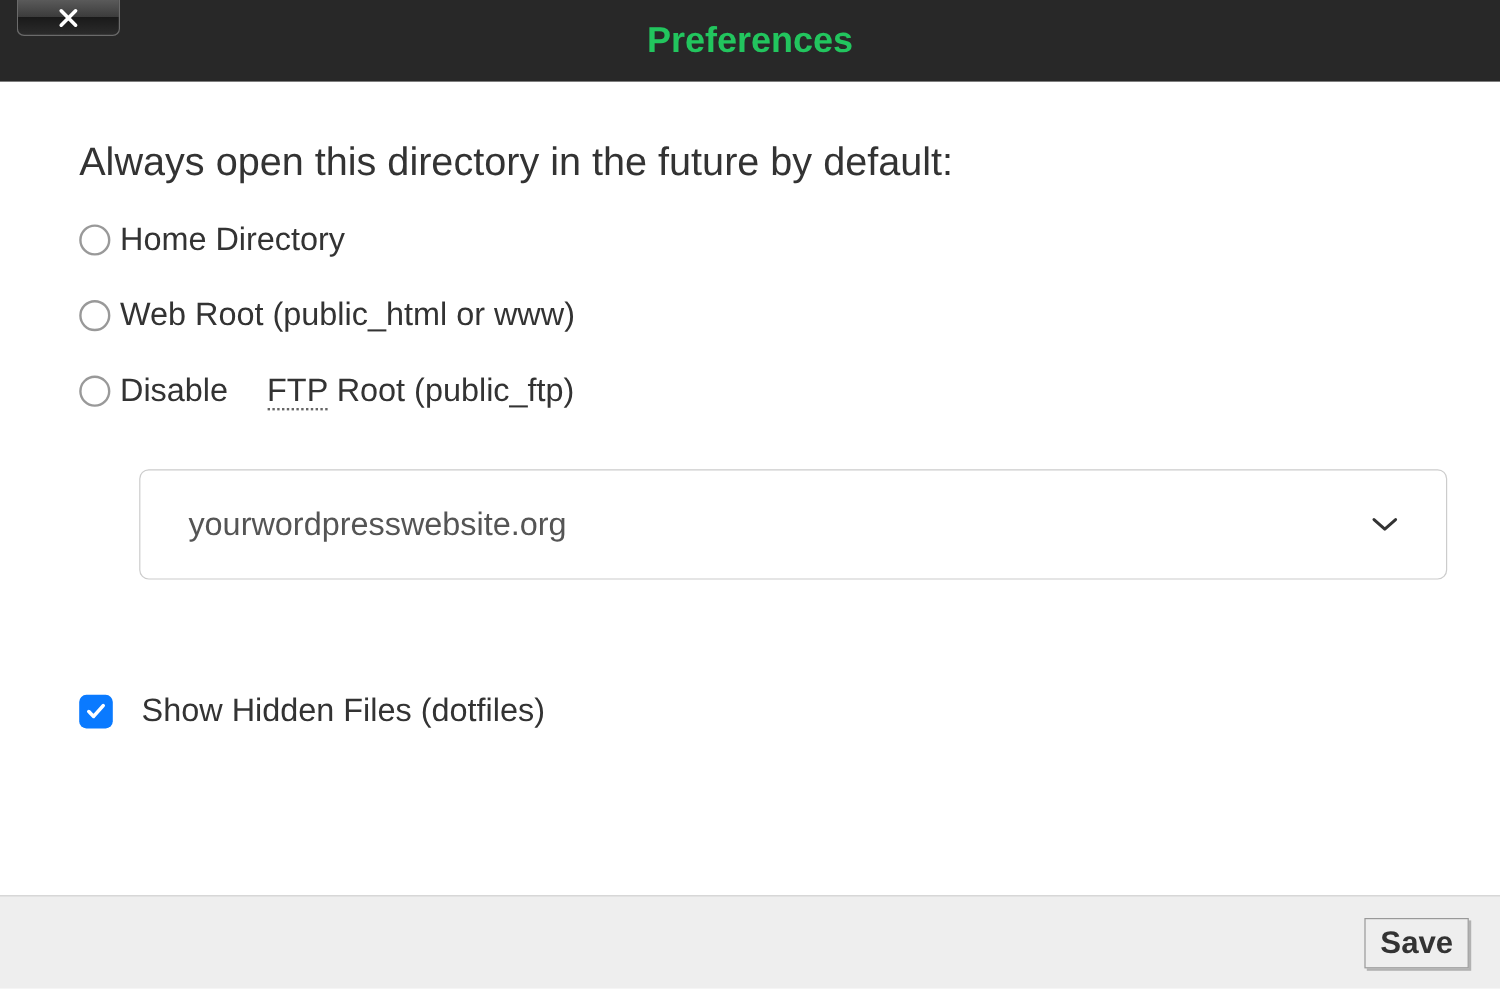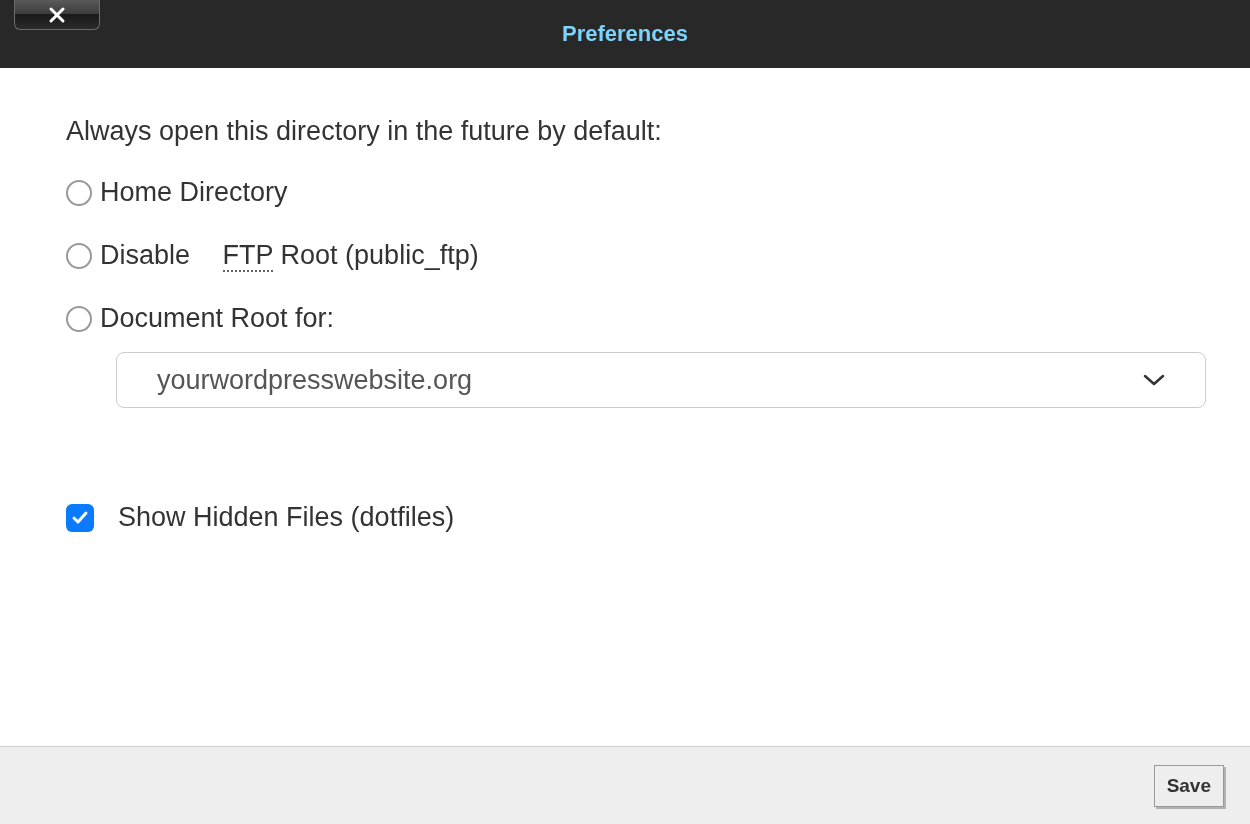--- a/index.html
+++ b/index.html
@@ -25,8 +25,8 @@
       justify-content: center;
     }
     .titlebar-title {
-      color: #7dd3fc;
-      font-size: 22px;
+      color: #22c55e;
+      font-size: 30px;
       font-weight: bold;
     }
     .close-button {

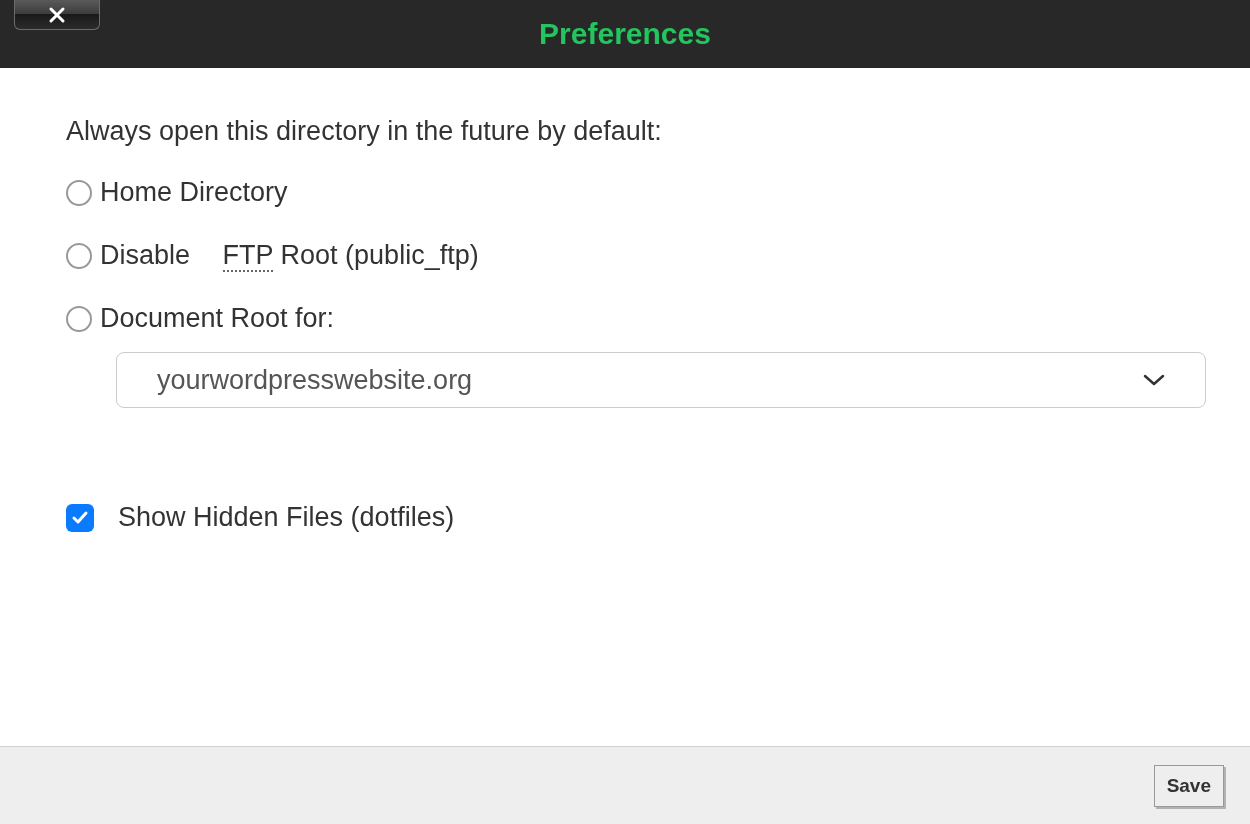--- a/index.html
+++ b/index.html
@@ -53,7 +53,7 @@
       background: #fff;
     }
     .section-heading {
-      font-size: 27px;
+      font-size: 33px;
       color: #333;
       margin-bottom: 30px;
       font-weight: normal;

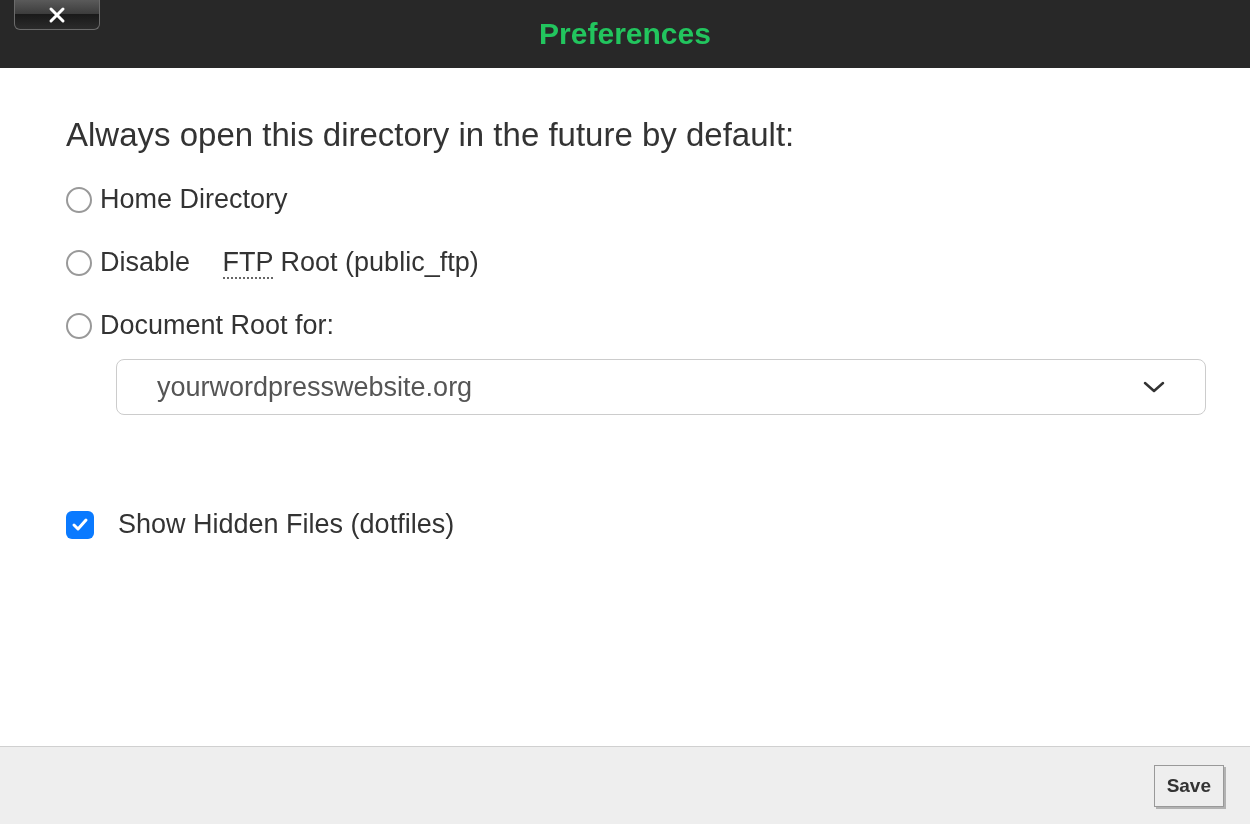--- a/index.html
+++ b/index.html
@@ -198,6 +198,10 @@
       <label class="radio-label">Home Directory</label>
     </div>
 
+    <div class="radio-row">
+      <div class="radio-button"></div>
+      <label class="radio-label">Web Root (public_html or www)</label>
+    </div>
 
     <div class="radio-row">
       <div class="radio-button"></div>

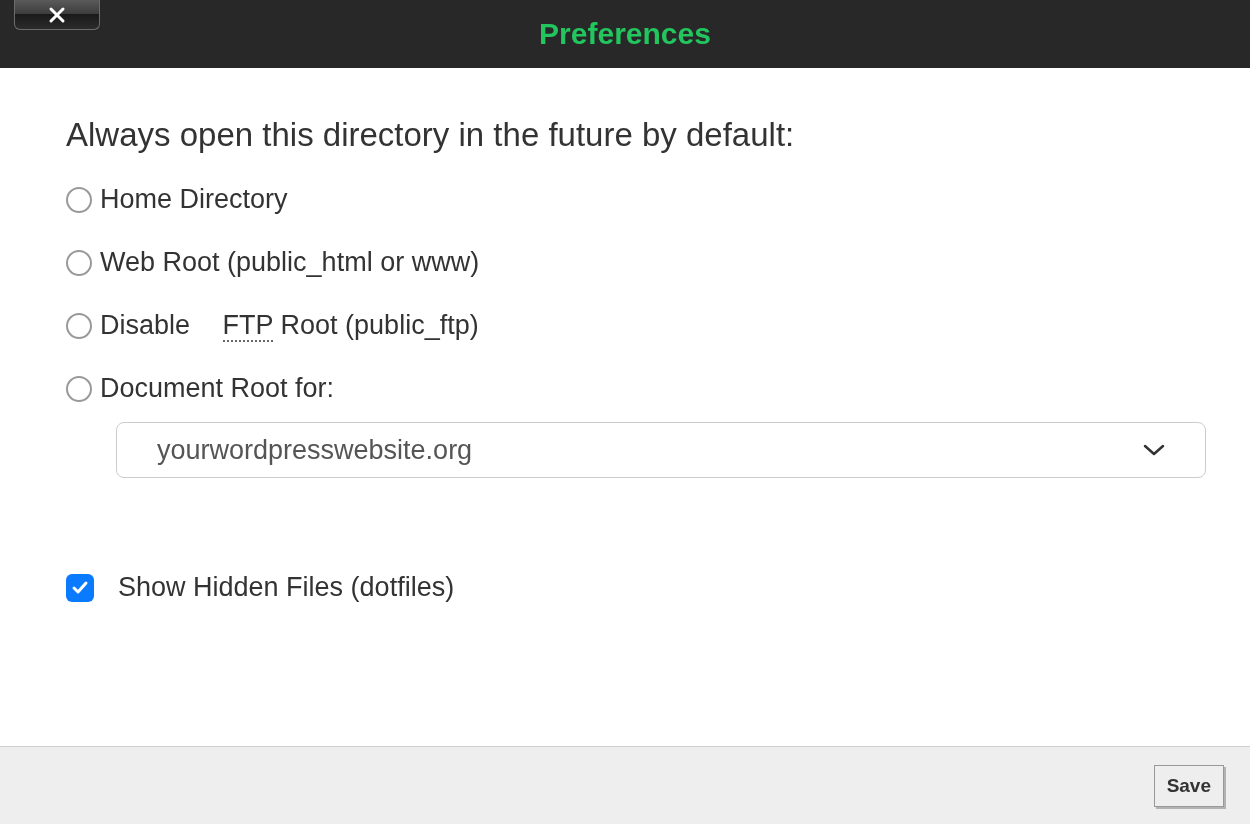--- a/index.html
+++ b/index.html
@@ -209,10 +209,6 @@
     </div>
 
     <div>
-      <div class="radio-row">
-        <div class="radio-button"></div>
-        <label class="radio-label">Document Root for:</label>
-      </div>
       <div class="select-wrapper">
         <div class="select-box">
           <span>yourwordpresswebsite.org</span>

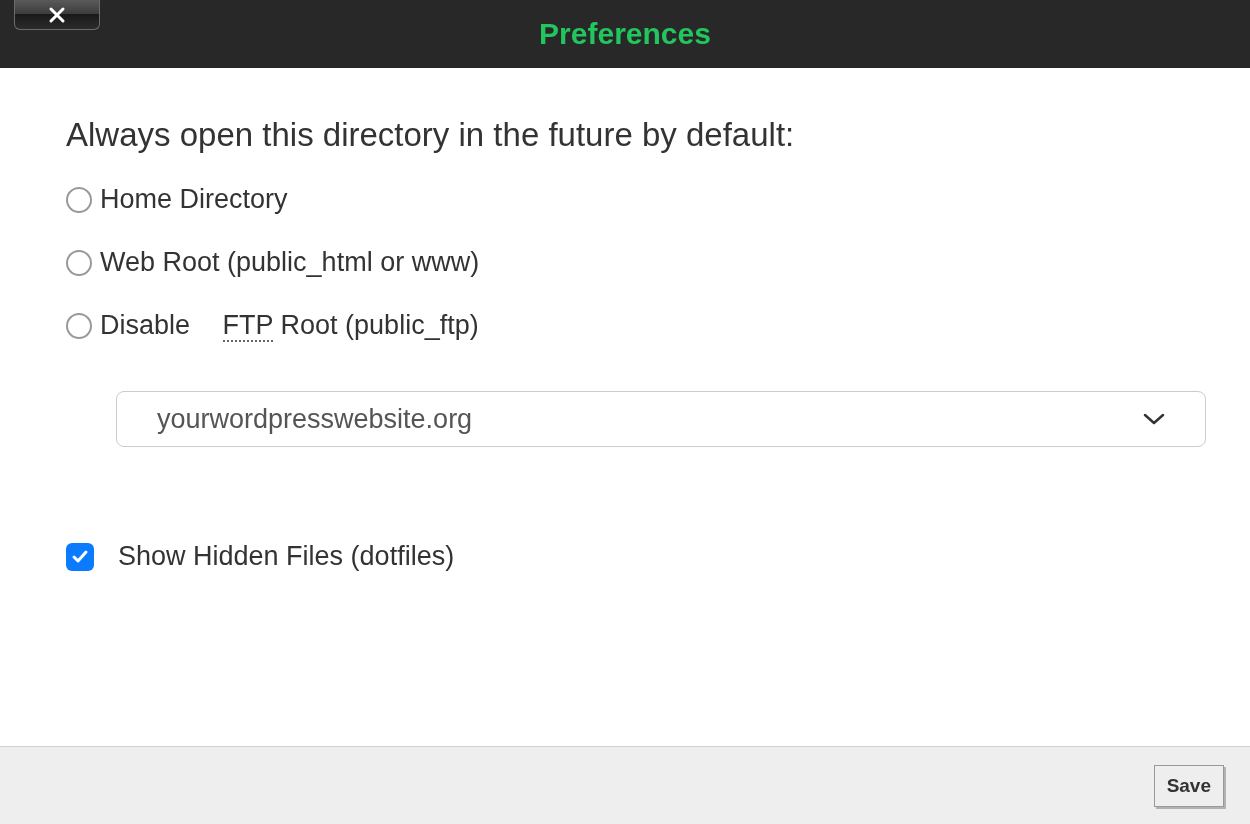--- a/index.html
+++ b/index.html
@@ -93,7 +93,7 @@
     }
     .select-box {
       width: 1090px;
-      height: 56px;
+      height: 92px;
       background: #fff;
       border: 1px solid #ccc;
       border-radius: 8px;

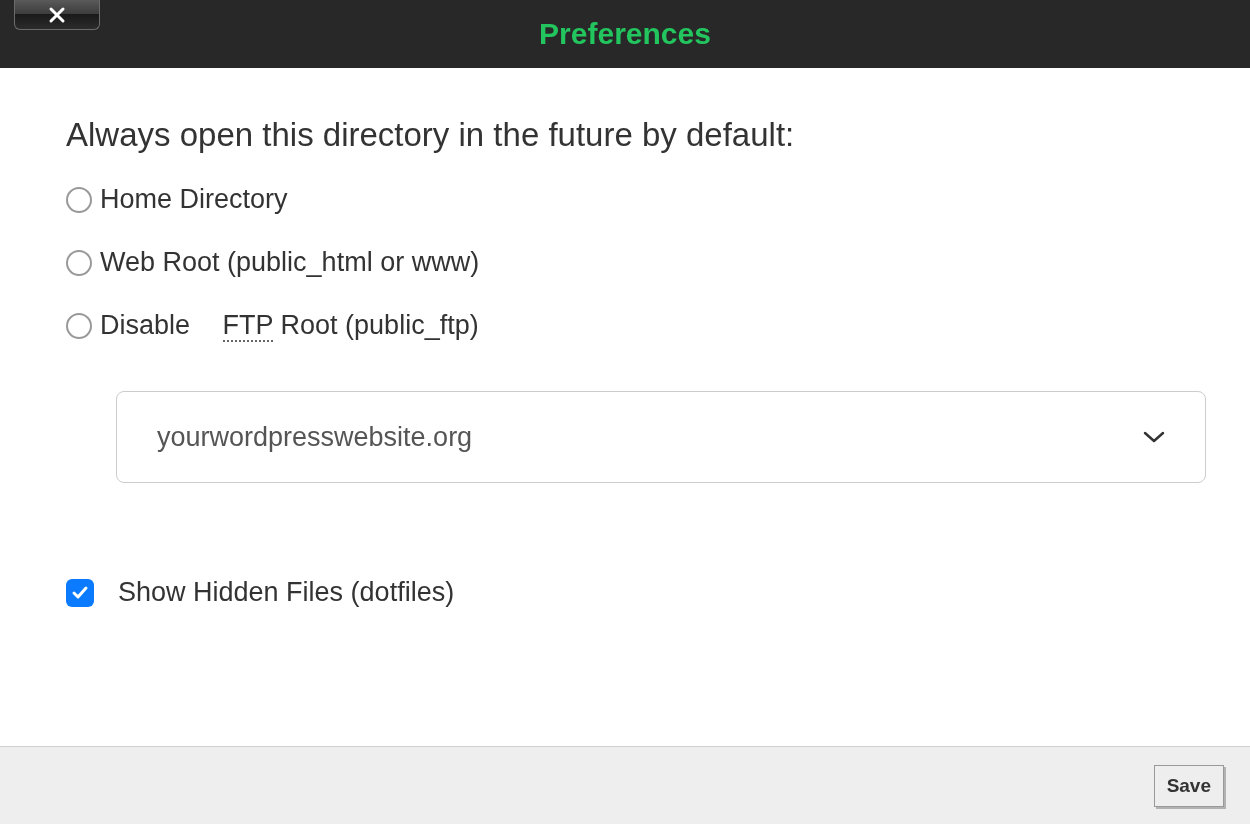--- a/index.html
+++ b/index.html
@@ -166,7 +166,7 @@
       padding: 0 12px;
       background: #eeeeee;
       border: 1px solid #999;
-      font-size: 19px;
+      font-size: 26px;
       color: #333;
       cursor: pointer;
       font-family: Arial, Helvetica, sans-serif;

